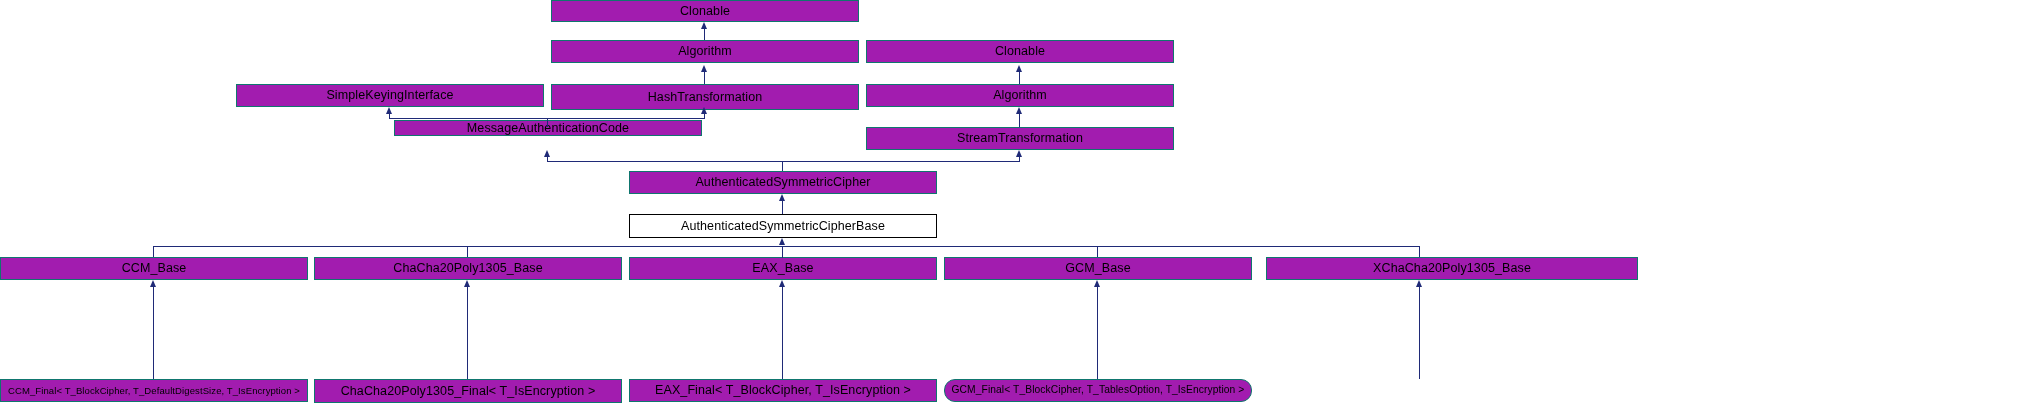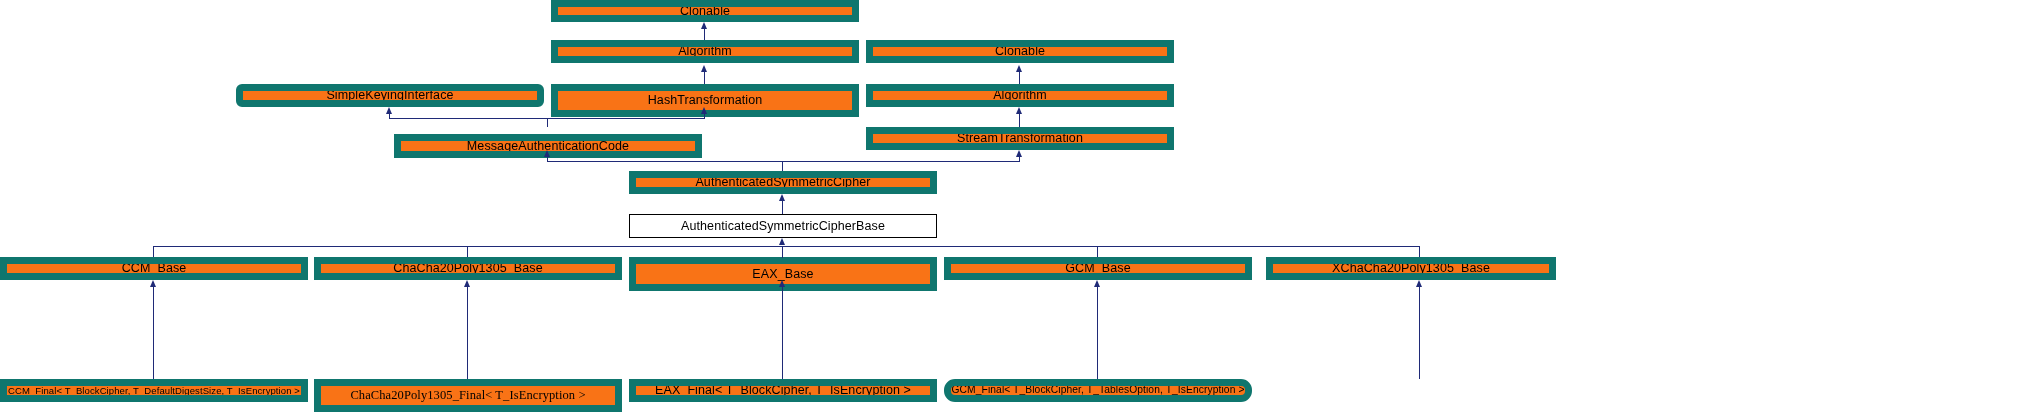--- a/index.html
+++ b/index.html
@@ -19,8 +19,8 @@
   .node {
     position: absolute;
     box-sizing: border-box;
-    border: 7px solid #0f766e;
-    background: #f97316;
+    border: 1px solid #0f766e;
+    background: #a21caf;
     color: #000000;
     font-size: 12.5px;
     line-height: 1;

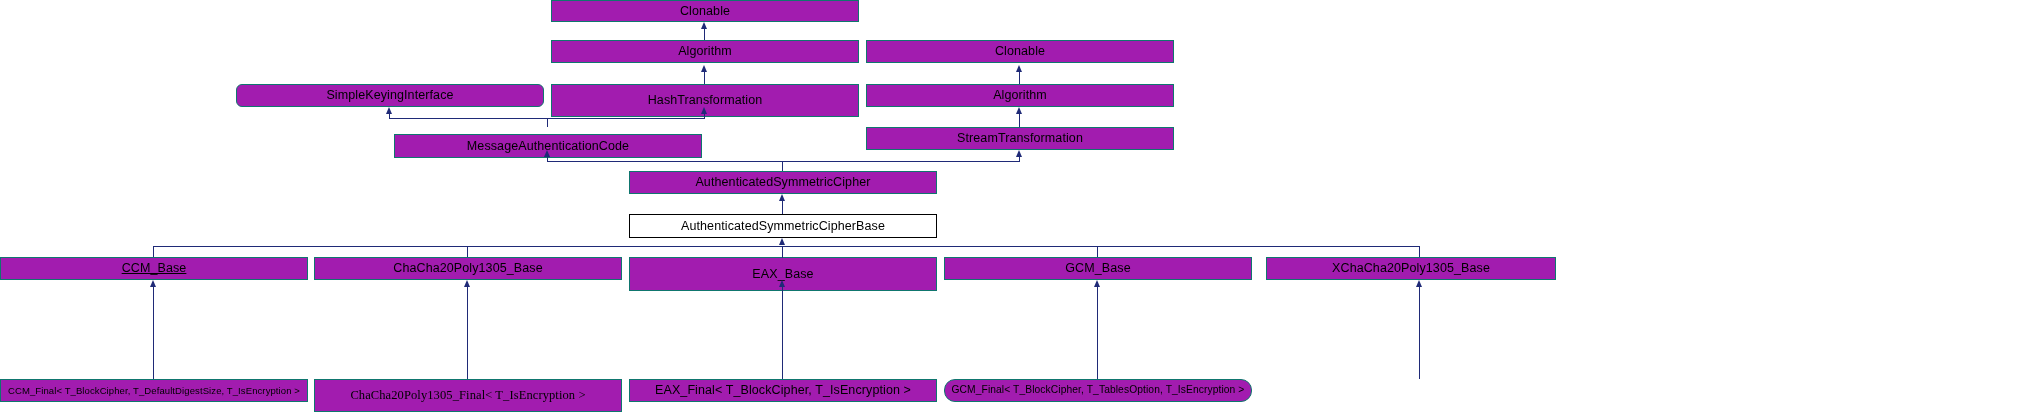--- a/index.html
+++ b/index.html
@@ -72,7 +72,7 @@
     <span class="node-label">Clonable</span>
   </div>
 
-  <div class="node" style="left:236px; top:84px; width:308px; height:23px;border-radius:6px;">
+  <div class="node" style="left:236px; top:84px; width:308px; height:23px;">
     <span class="node-label">SimpleKeyingInterface</span>
   </div>
   <div class="node" style="left:551px; top:84px; width:308px; height:33px;">

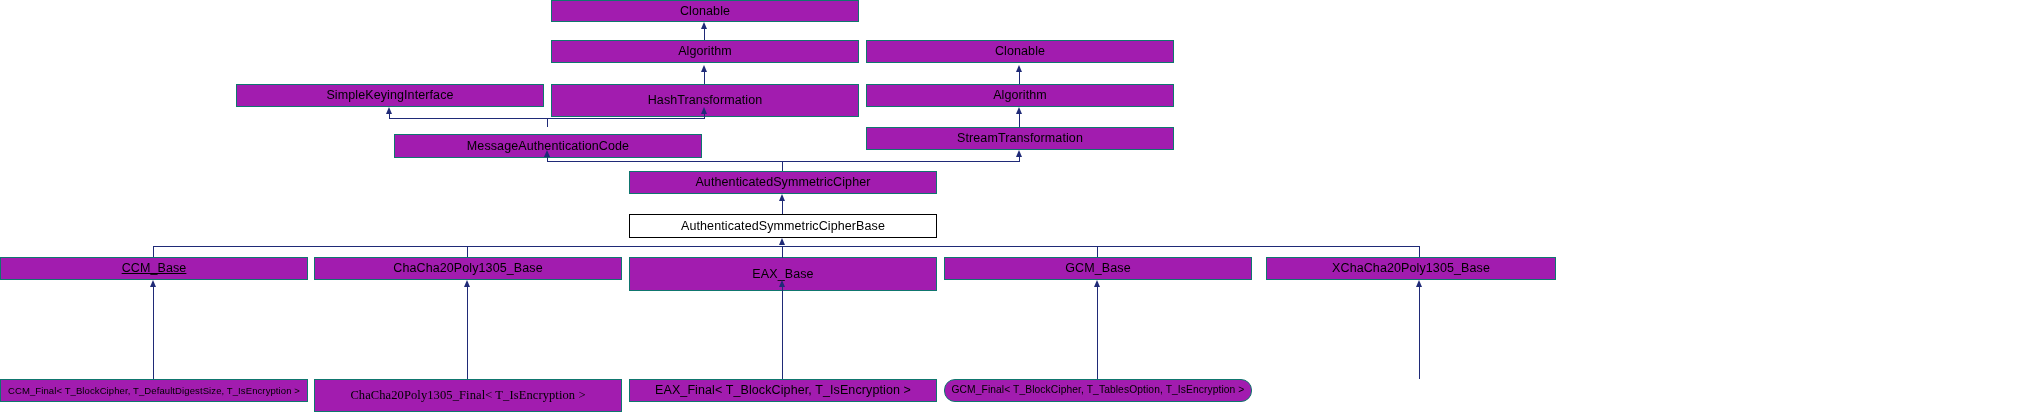--- a/index.html
+++ b/index.html
@@ -75,7 +75,7 @@
   <div class="node" style="left:236px; top:84px; width:308px; height:23px;">
     <span class="node-label">SimpleKeyingInterface</span>
   </div>
-  <div class="node" style="left:551px; top:84px; width:308px; height:33px;">
+  <div class="node" style="left:551px; top:84px; width:308px; height:26px;">
     <span class="node-label">HashTransformation</span>
   </div>
   <div class="node" style="left:866px; top:84px; width:308px; height:23px;">

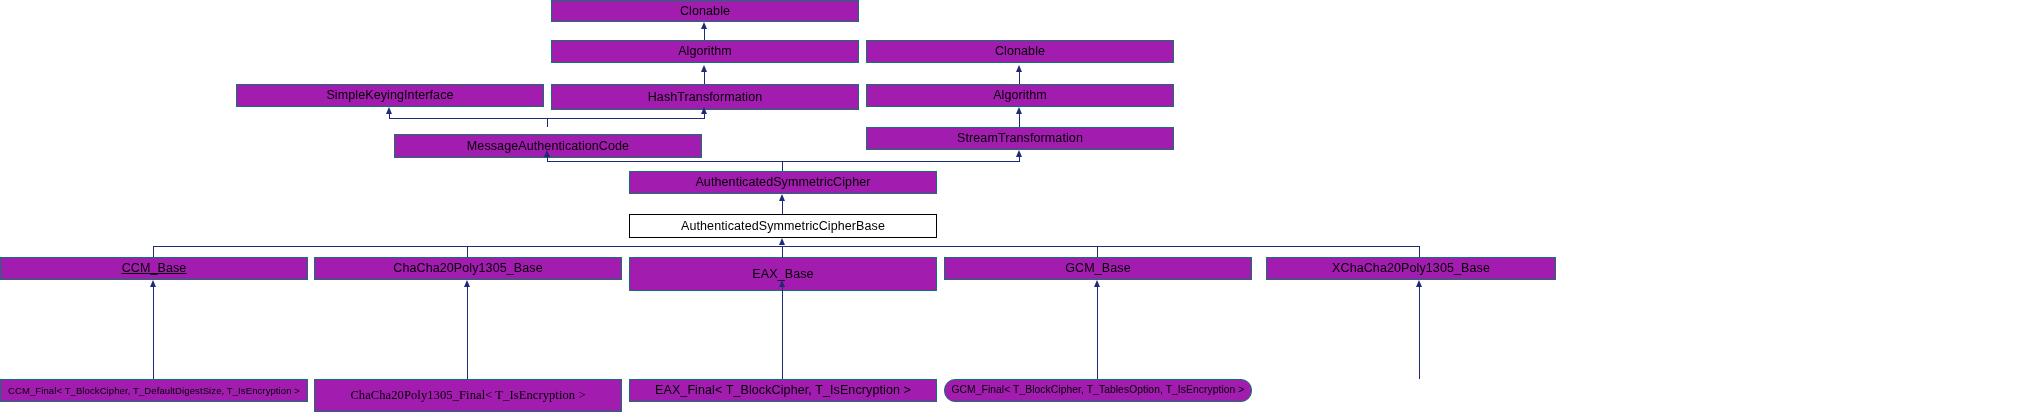--- a/index.html
+++ b/index.html
@@ -82,7 +82,7 @@
     <span class="node-label">Algorithm</span>
   </div>
 
-  <div class="node" style="left:394px; top:134px; width:308px; height:24px;">
+  <div class="node" style="left:394px; top:120px; width:308px; height:16px;">
     <span class="node-label">MessageAuthenticationCode</span>
   </div>
   <div class="node" style="left:866px; top:127px; width:308px; height:23px;">

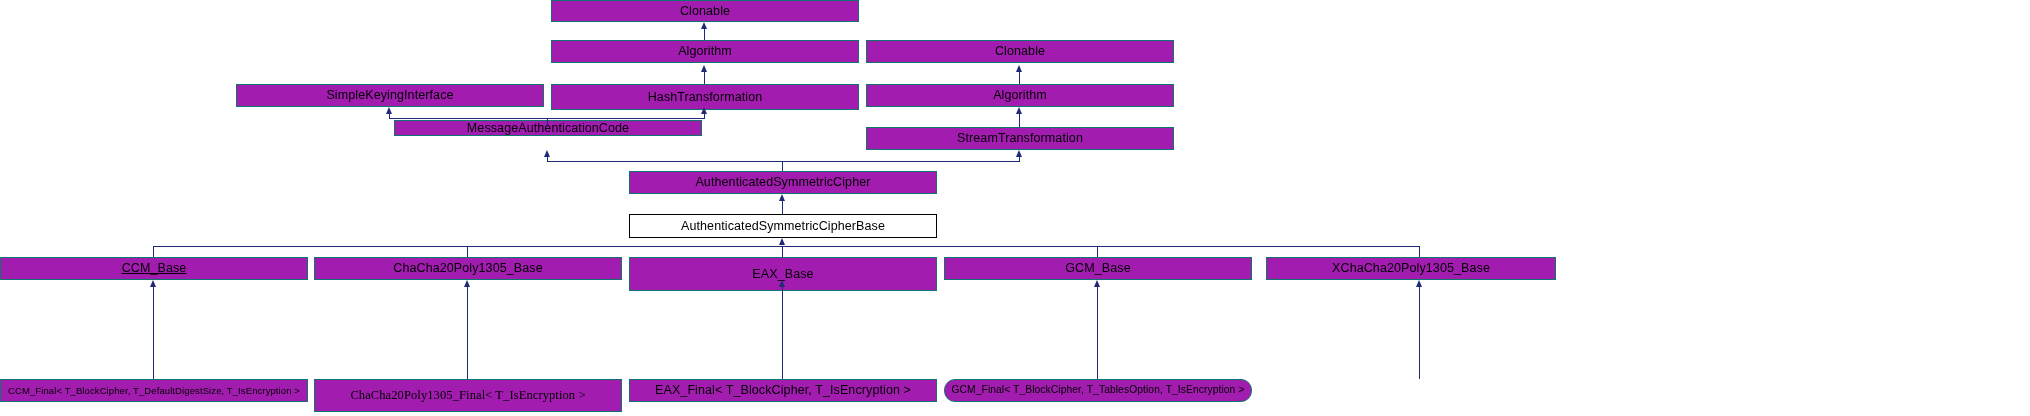--- a/index.html
+++ b/index.html
@@ -97,7 +97,7 @@
     <span class="node-label">AuthenticatedSymmetricCipherBase</span>
   </div>
 
-  <div class="node" style="left:0px; top:257px; width:308px; height:23px;text-decoration:underline;">
+  <div class="node" style="left:0px; top:257px; width:308px; height:23px;">
     <span class="node-label">CCM_Base</span>
   </div>
   <div class="node" style="left:314px; top:257px; width:308px; height:23px;">

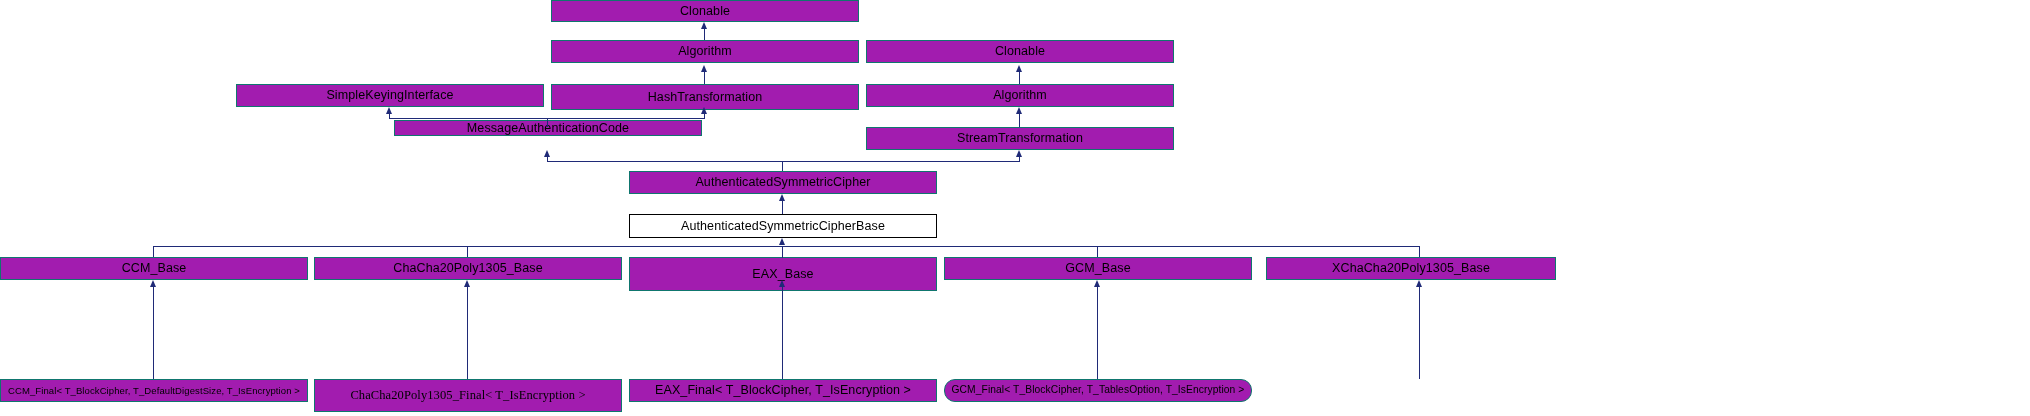--- a/index.html
+++ b/index.html
@@ -103,7 +103,7 @@
   <div class="node" style="left:314px; top:257px; width:308px; height:23px;">
     <span class="node-label">ChaCha20Poly1305_Base</span>
   </div>
-  <div class="node" style="left:629px; top:257px; width:308px; height:34px;">
+  <div class="node" style="left:629px; top:257px; width:308px; height:23px;">
     <span class="node-label">EAX_Base</span>
   </div>
   <div class="node" style="left:944px; top:257px; width:308px; height:23px;">

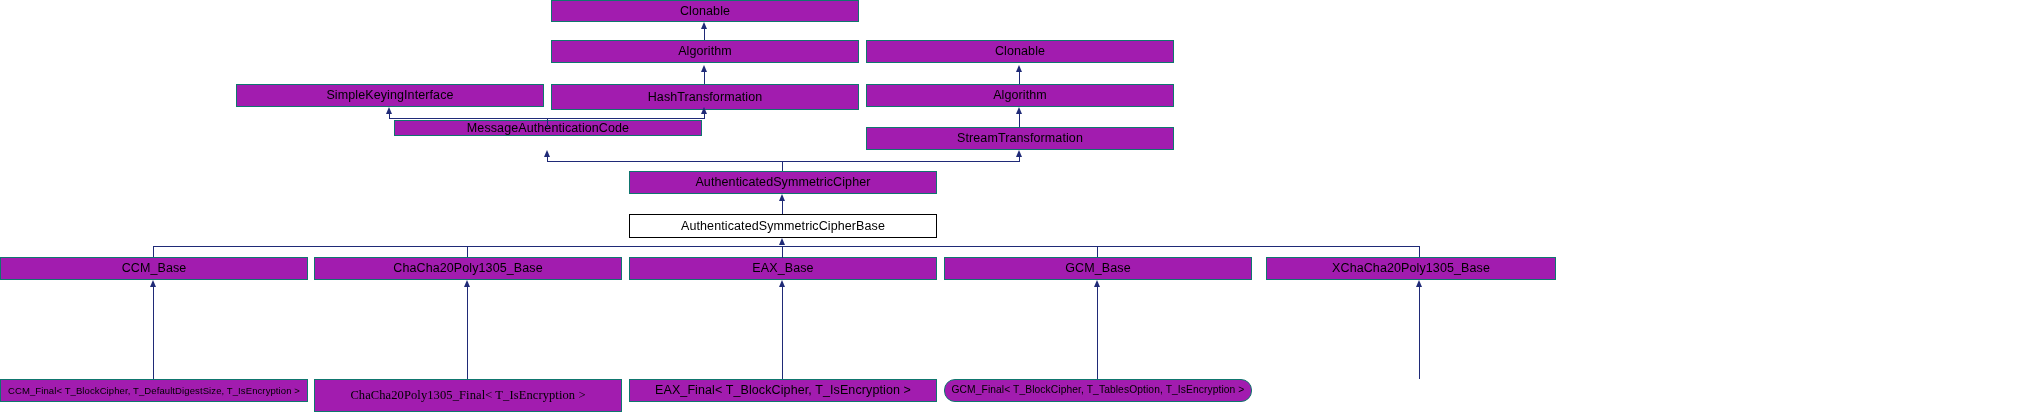--- a/index.html
+++ b/index.html
@@ -109,7 +109,7 @@
   <div class="node" style="left:944px; top:257px; width:308px; height:23px;">
     <span class="node-label">GCM_Base</span>
   </div>
-  <div class="node" style="left:1266px; top:257px; width:290px; height:23px;">
+  <div class="node" style="left:1266px; top:257px; width:372px; height:23px;">
     <span class="node-label">XChaCha20Poly1305_Base</span>
   </div>
 

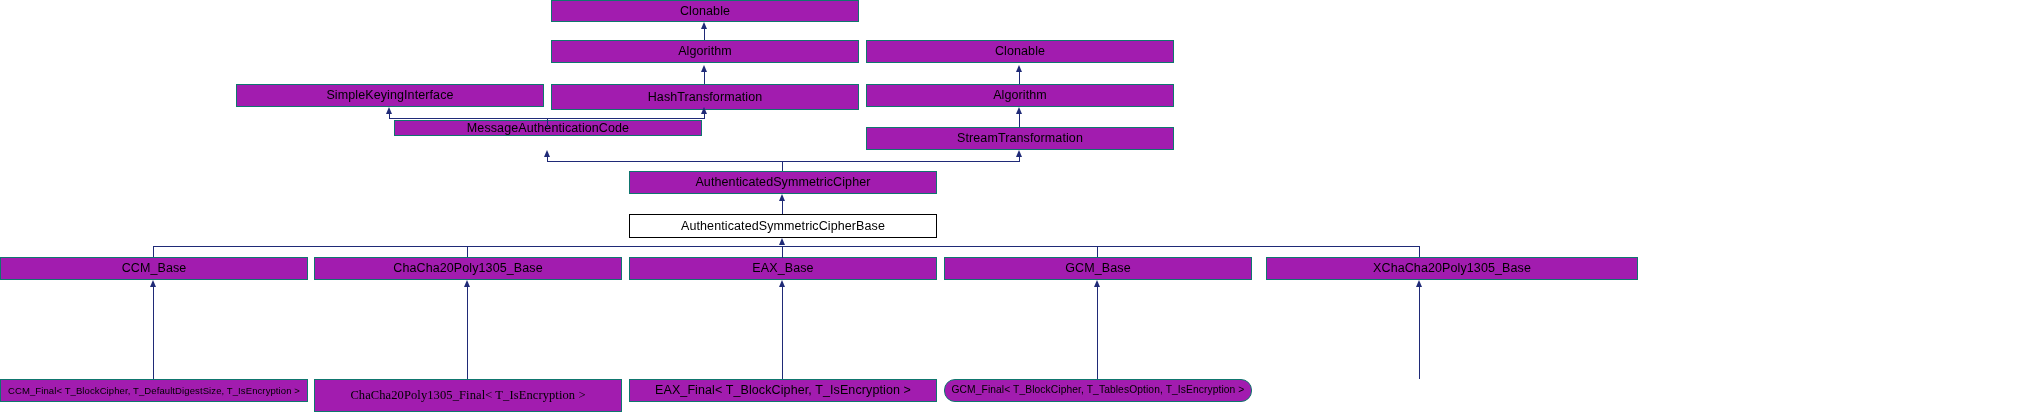--- a/index.html
+++ b/index.html
@@ -116,7 +116,7 @@
   <div class="node" style="left:0px; top:379px; width:308px; height:23px;">
     <span class="node-label" style="font-size: 9.5px;">CCM_Final&lt; T_BlockCipher, T_DefaultDigestSize, T_IsEncryption &gt;</span>
   </div>
-  <div class="node" style="left:314px; top:379px; width:308px; height:33px;font-family:Liberation Serif, serif;">
+  <div class="node" style="left:314px; top:379px; width:308px; height:24px;">
     <span class="node-label">ChaCha20Poly1305_Final&lt; T_IsEncryption &gt;</span>
   </div>
   <div class="node" style="left:629px; top:379px; width:308px; height:23px;text-align:center;">

